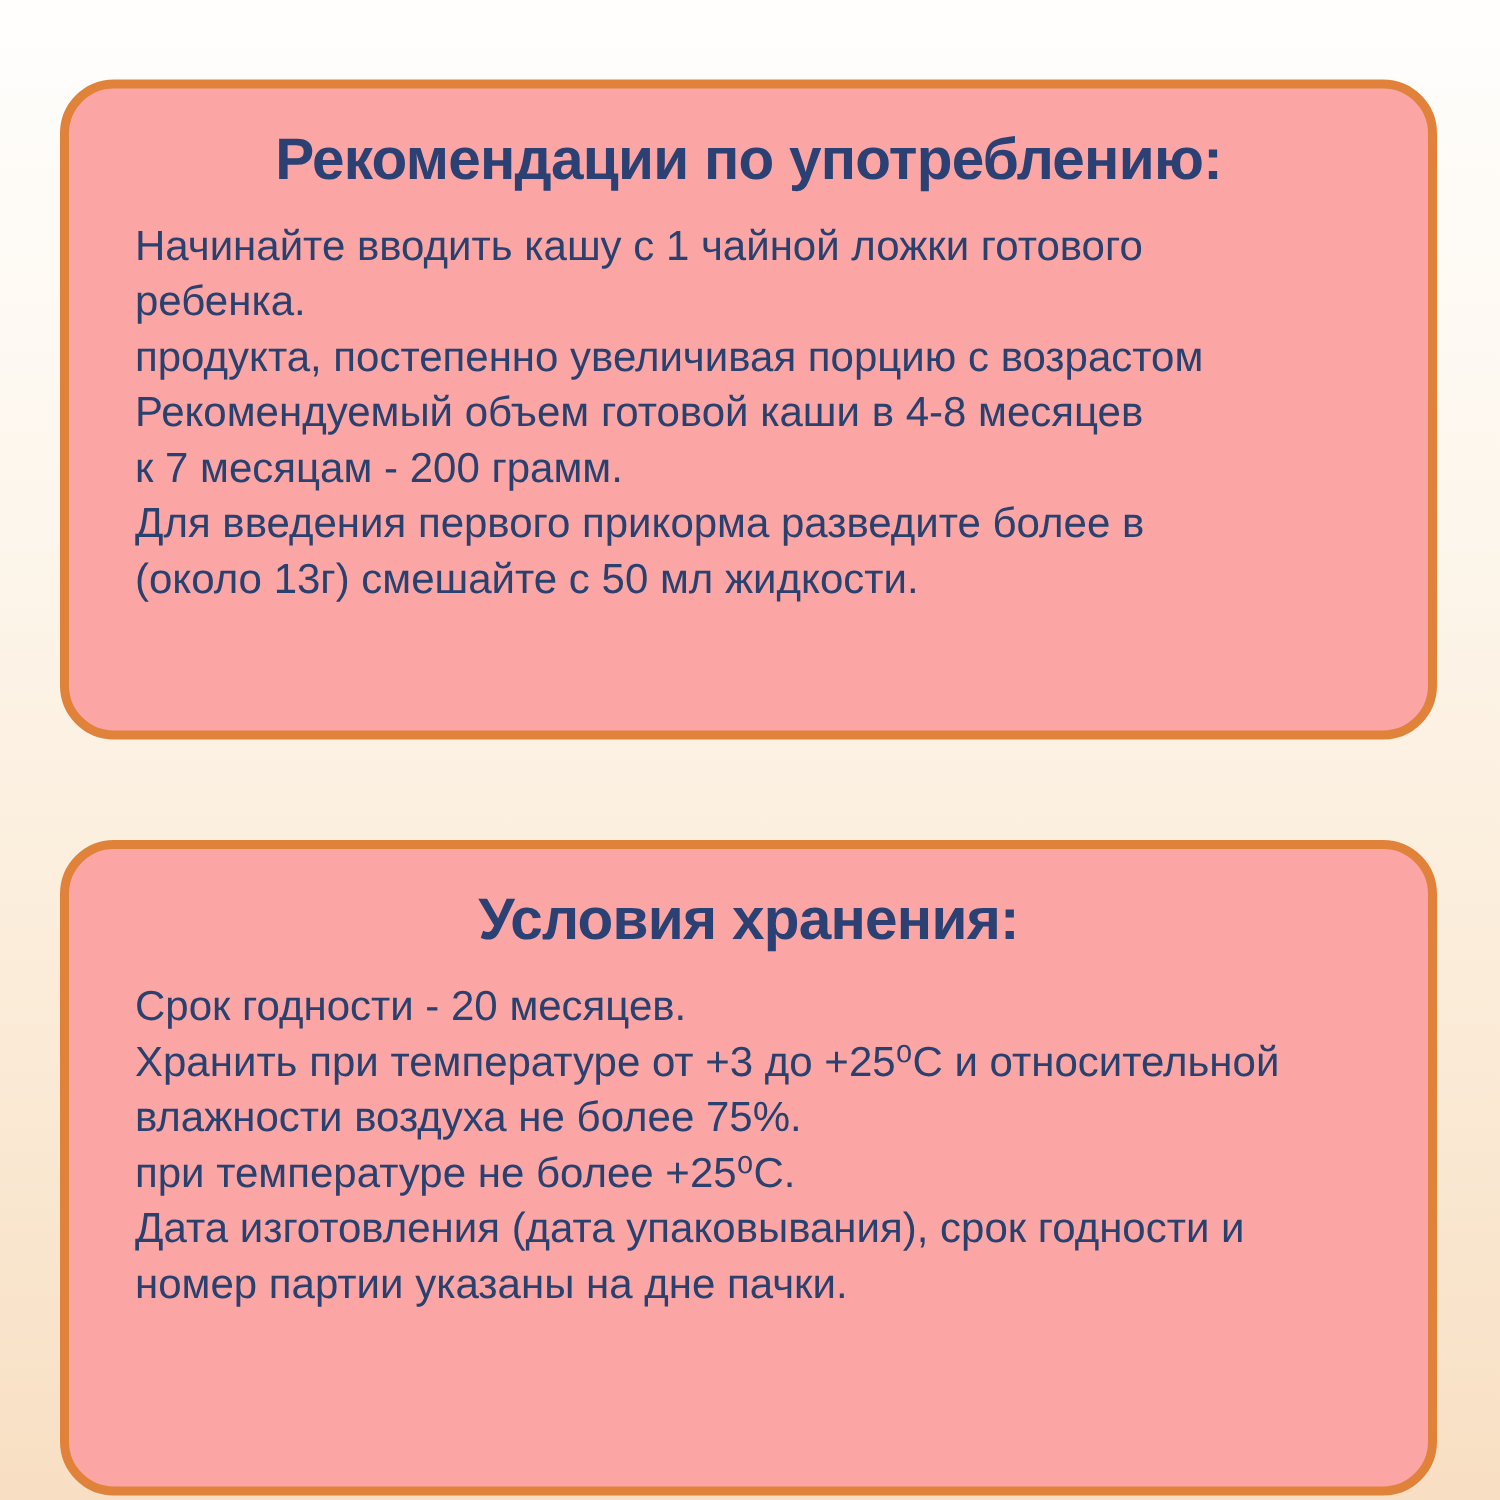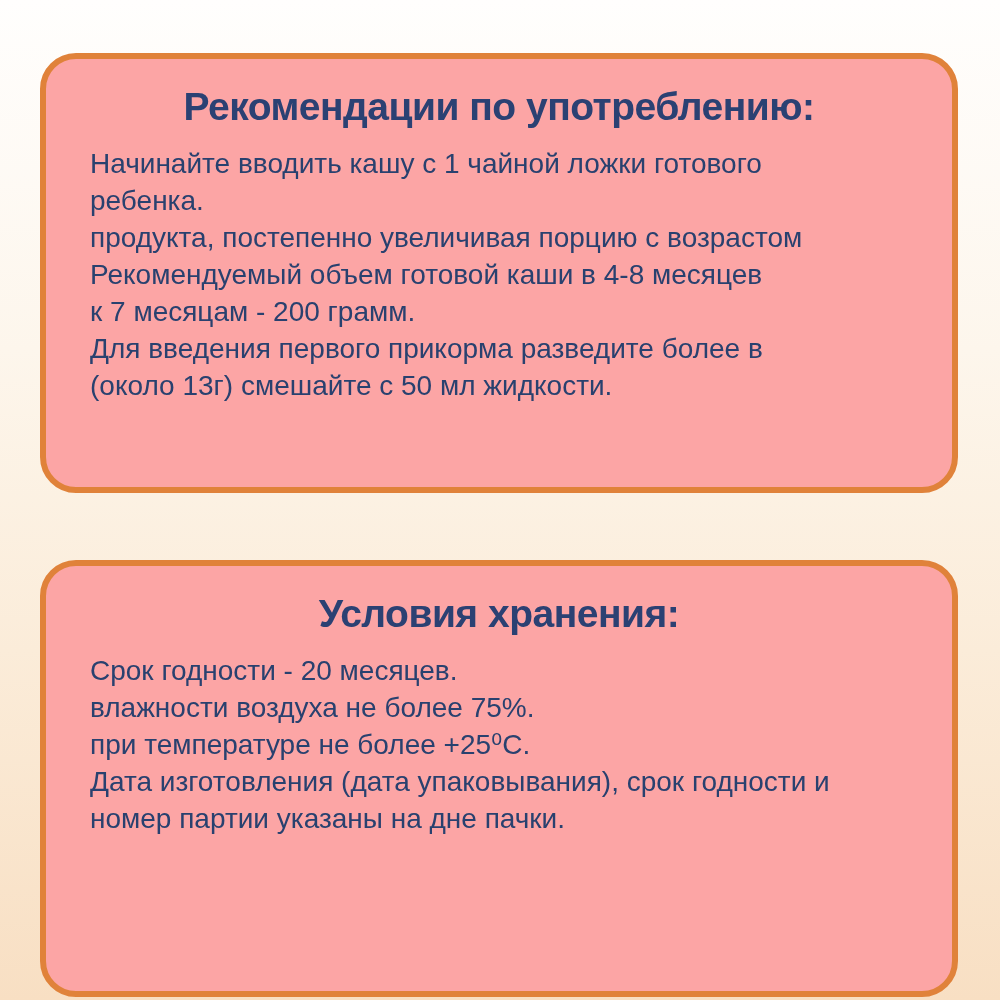--- a/index.html
+++ b/index.html
@@ -71,6 +71,7 @@
   <h1 class="card-title">Условия хранения:</h1>
   <div class="card-body">
     <div class="text-line">Срок годности - 20 месяцев.</div>
+    <div class="text-line">Хранить при температуре от +3 до +25⁰С и относительной</div>
     <div class="text-line">влажности воздуха не более 75%.</div>
     <div class="text-line">при температуре не более +25⁰С.</div>
     <div class="text-line">Дата изготовления (дата упаковывания), срок годности и</div>

